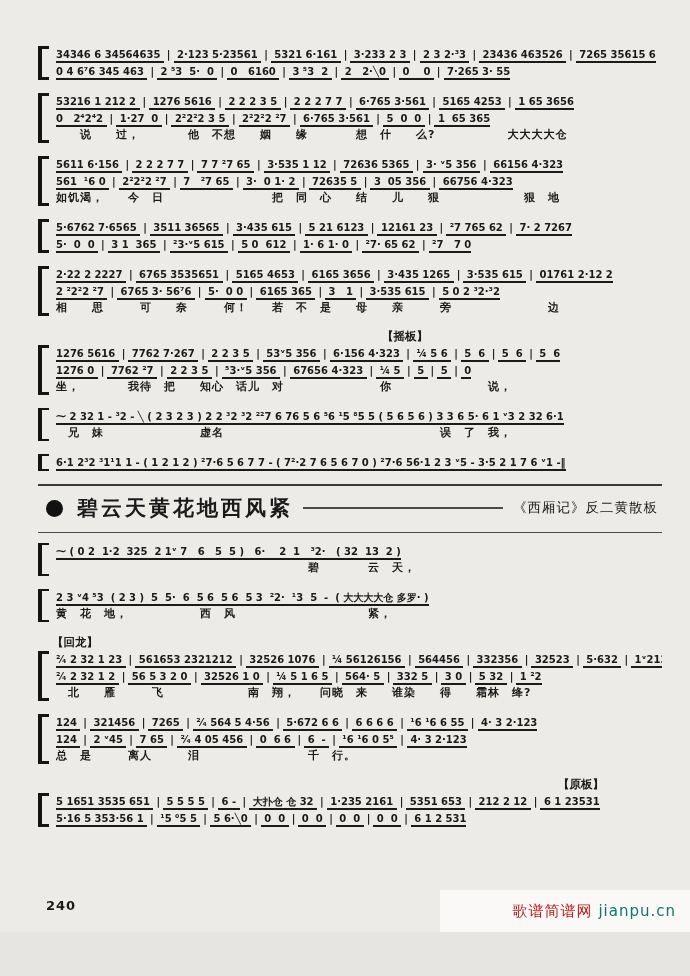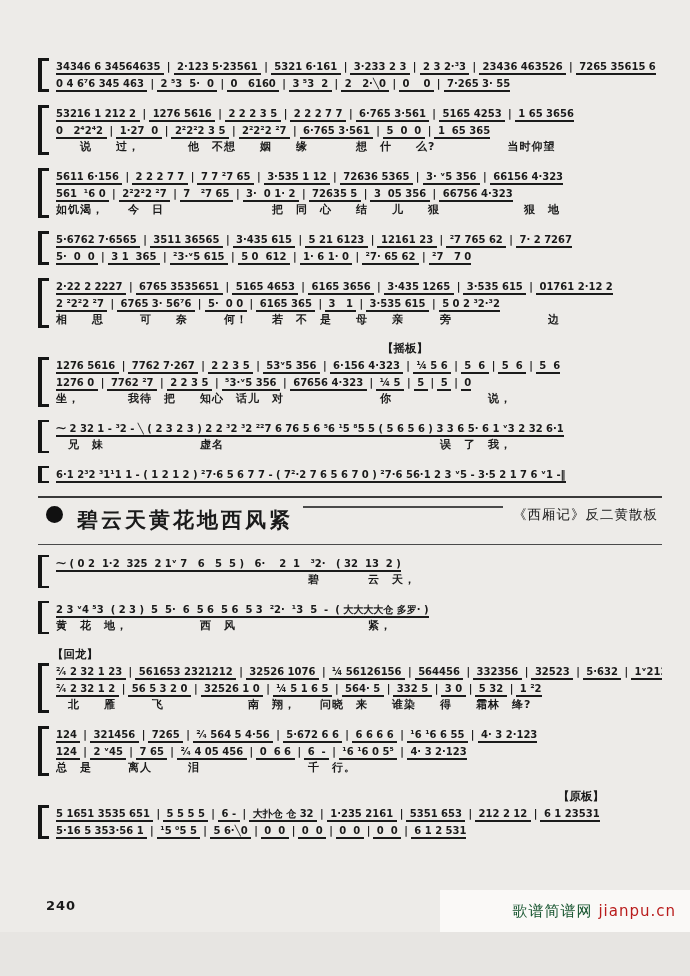--- a/index.html
+++ b/index.html
@@ -16,7 +16,7 @@
     width:690px;height:932px;
     background:#edebe8;
     box-sizing:border-box;
-    padding:58px 28px 0 38px;
+    padding:46px 28px 0 38px;
   }
   
   .system{

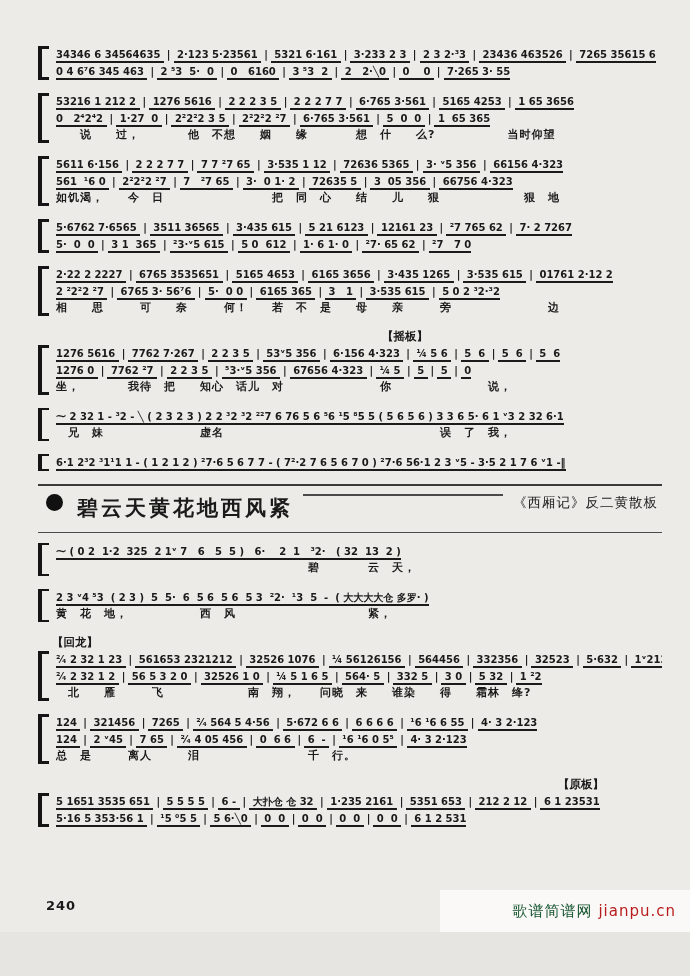--- a/index.html
+++ b/index.html
@@ -121,7 +121,7 @@
     <div class="staves">
       <div class="stave"><span class="m">53216 1 212 2 </span><span class="bar">|</span><span class="m"> 1276 5616 </span><span class="bar">|</span><span class="m"> 2 2 2 3 5 </span><span class="bar">|</span><span class="m"> 2 2 2 7 7 </span><span class="bar">|</span><span class="m"> 6·765 3·561 </span><span class="bar">|</span><span class="m"> 5165 4253 </span><span class="bar">|</span><span class="m"> 1 65 3656</span></div>
       <div class="stave"><span class="m">0   2⁴2⁴2 </span><span class="bar">|</span><span class="m"> 1·27  0 </span><span class="bar">|</span><span class="m"> 2²2²2 3 5 </span><span class="bar">|</span><span class="m"> 2²2²2 ²7 </span><span class="bar">|</span><span class="m"> 6·765 3·561 </span><span class="bar">|</span><span class="m"> 5  0  0 </span><span class="bar">|</span><span class="m"> 1  65 365</span></div>
-      <div class="lyrics">　　说　　过，　　　　他　不想　　姻　　缘　　　　想　什　　么?　　　　　　当时仰望</div>
+      <div class="lyrics">　　说　　过，　　　　他　不想　　姻　　缘　　　　想　什　　么?　　　　　　大大大大仓</div>
     </div>
   </div>
 

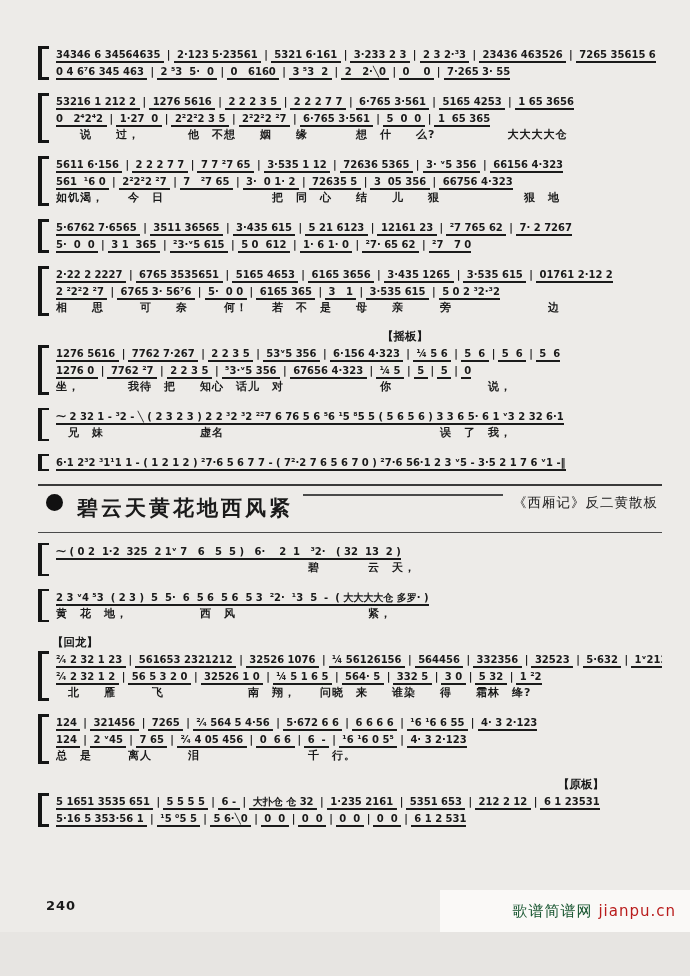--- a/index.html
+++ b/index.html
@@ -69,7 +69,7 @@
     margin:6px 0 10px 0;
     padding:8px 0 10px 0;
   }
-  .title-row{display:flex;}
+  .title-row{display:flex;align-items:center;}
   .bullet{
     width:17px;height:17px;border-radius:50%;
     background:#111;flex:0 0 auto;margin:0 14px 0 8px;

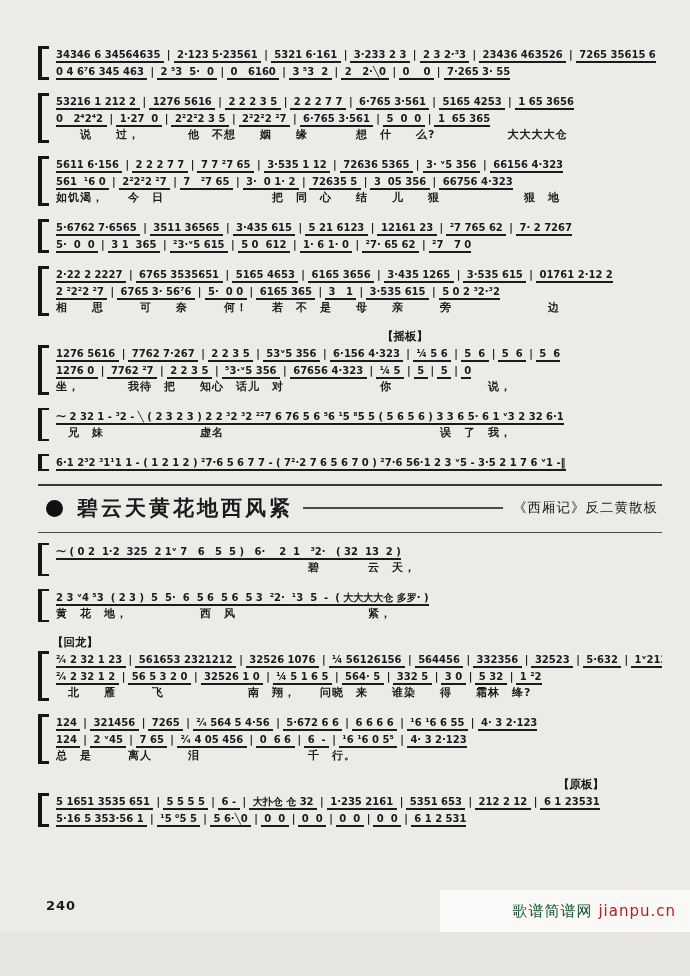--- a/index.html
+++ b/index.html
@@ -100,7 +100,7 @@
     padding-right:14px;box-sizing:border-box;
     font-size:15px;letter-spacing:1px;
   }
-  .wm-site{color:#14532d;margin-right:6px;}
+  .wm-site{color:#b91c1c;margin-right:6px;}
   .wm-domain{color:#b91c1c;font-family:"DejaVu Sans",sans-serif;}
 </style>
 </head>

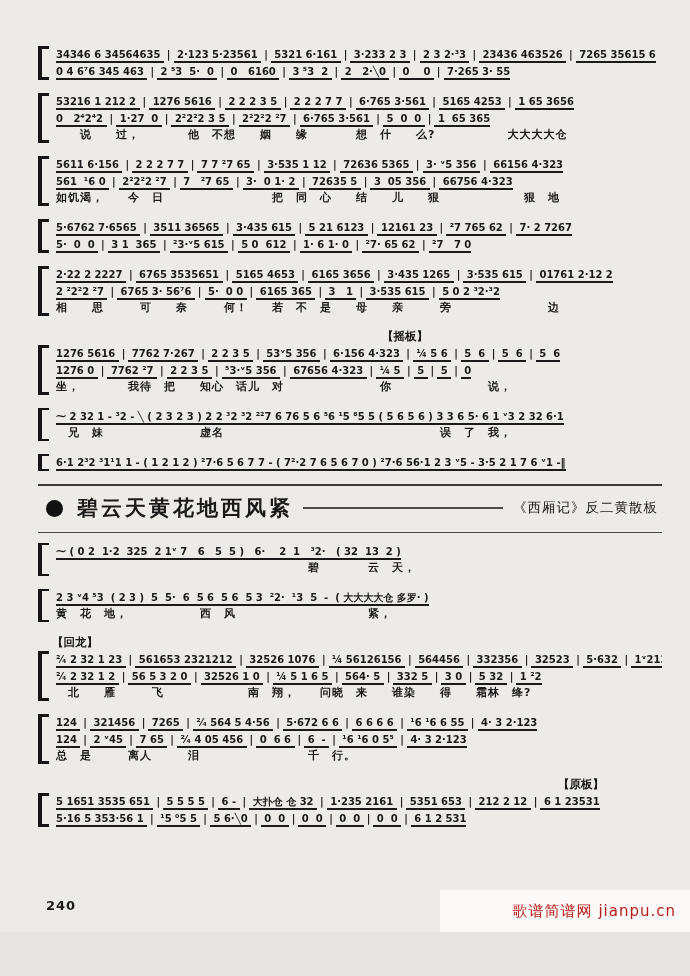--- a/index.html
+++ b/index.html
@@ -101,7 +101,7 @@
     font-size:15px;letter-spacing:1px;
   }
   .wm-site{color:#b91c1c;margin-right:6px;}
-  .wm-domain{color:#b91c1c;font-family:"DejaVu Sans",sans-serif;}
+  .wm-domain{color:#0f766e;font-family:"DejaVu Sans",sans-serif;}
 </style>
 </head>
 <body>

